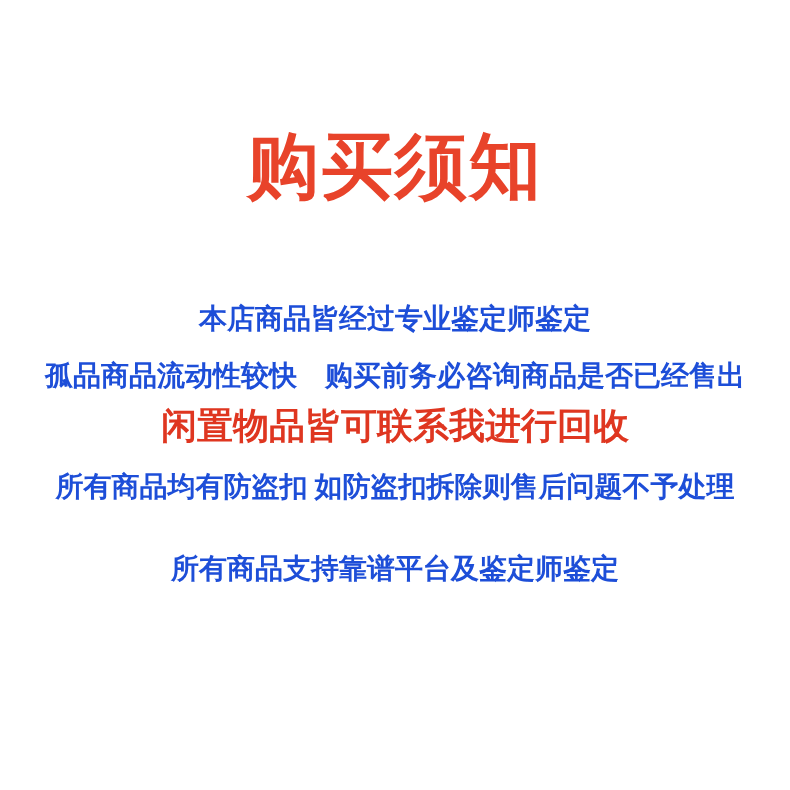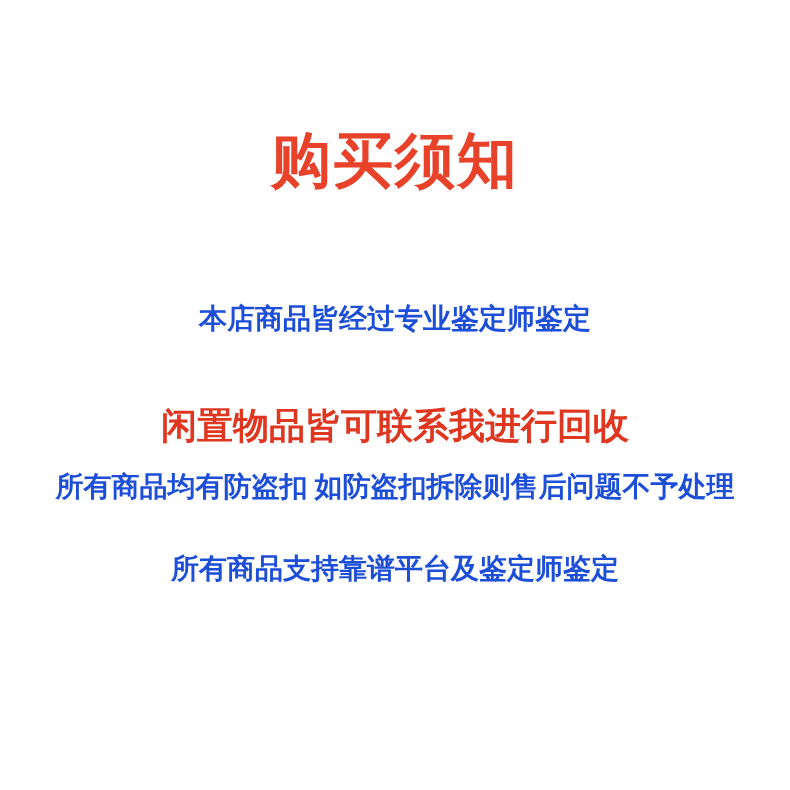--- a/index.html
+++ b/index.html
@@ -24,7 +24,7 @@
     text-align: center;
     font-family: "DejaVu Sans", "Liberation Sans", sans-serif;
     font-weight: 900;
-    font-size: 60px;
+    font-size: 72px;
     line-height: 1.0;
     letter-spacing: 2px;
     color: #E8432A;

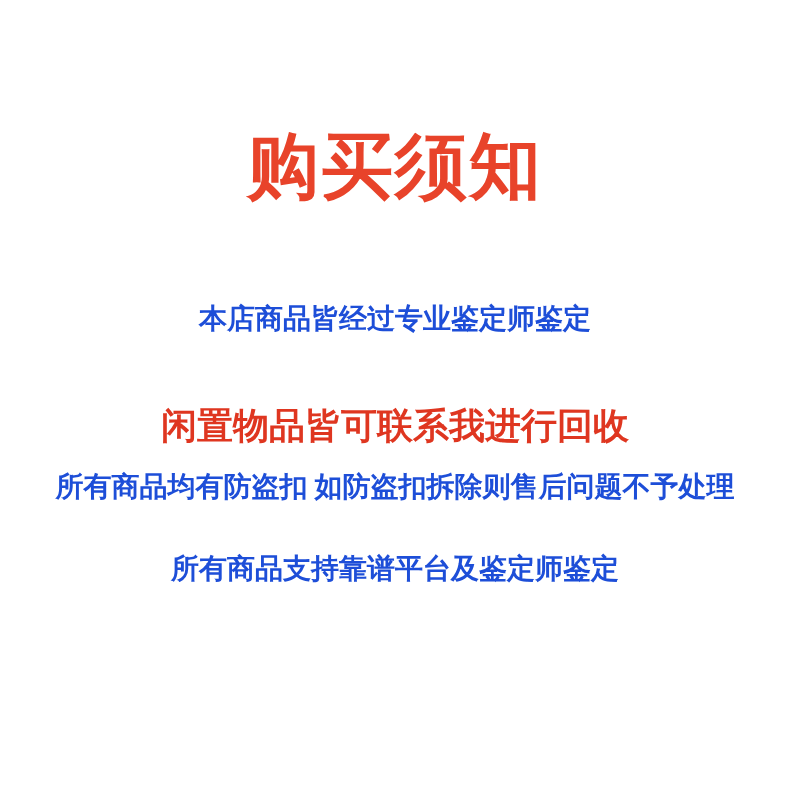--- a/index.html
+++ b/index.html
@@ -60,6 +60,7 @@
 
   <p class="line line-1">本店商品皆经过专业鉴定师鉴定</p>
 
+  <p class="line line-2">孤品商品流动性较快　购买前务必咨询商品是否已经售出</p>
 
   <p class="line line-4">所有商品均有防盗扣 如防盗扣拆除则售后问题不予处理</p>
 

